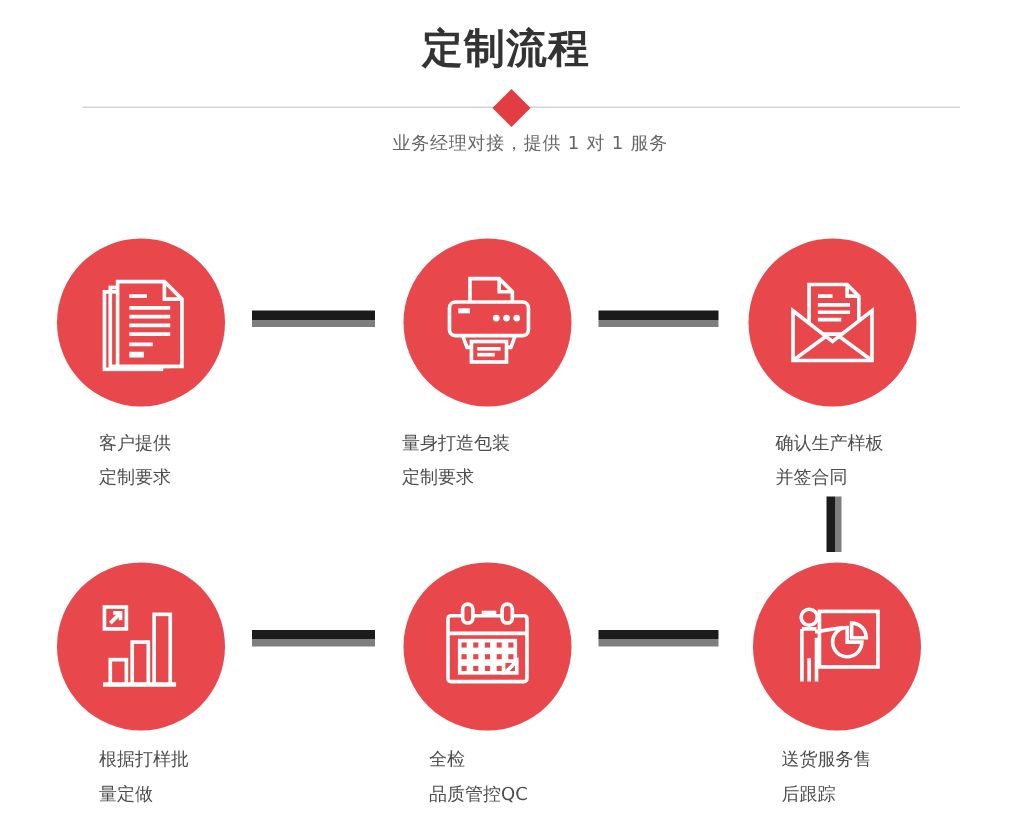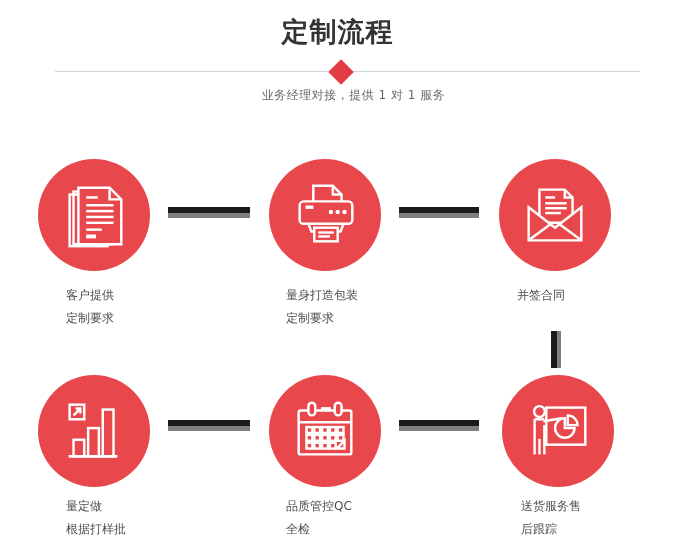--- a/index.html
+++ b/index.html
@@ -35,7 +35,7 @@
   
   #c1{left:38px;top:159px}   #c2{left:269px;top:159px}  #c3{left:499px;top:159px}
   #c4{left:38px;top:375px}   #c5{left:269px;top:375px}  #c6{left:502px;top:375px}
-  #l1{left:66px;top:284px}   #l2{left:286px;top:284px}  #l3{left:517px;top:284px}
+  #l1{left:66px;top:284px}   #l2{left:268px;top:284px}  #l3{left:517px;top:284px}
   #l4{left:66px;top:495px}   #l5{left:286px;top:495px}  #l6{left:521px;top:495px}
   #h1{left:168px;top:207px;width:82px}
   #h2{left:399px;top:207px;width:80px}

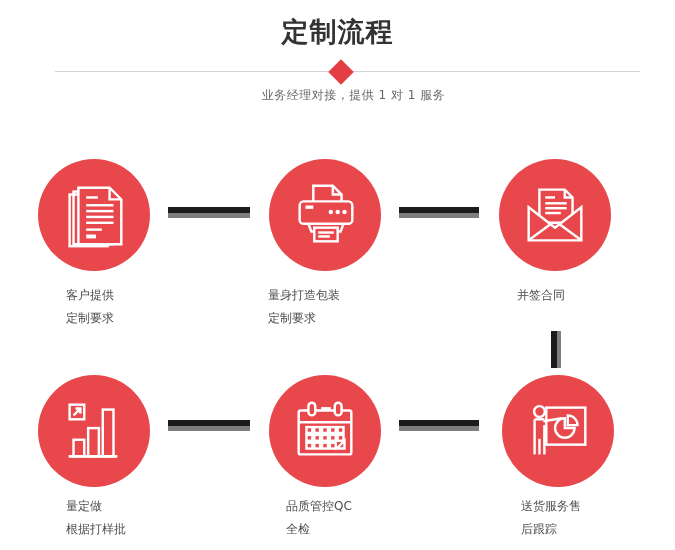--- a/index.html
+++ b/index.html
@@ -113,6 +113,7 @@
     </svg>
   </div>
   <div class="label" id="l3">
+    <div>确认生产样板</div>
     <div>并签合同</div>
   </div>
 

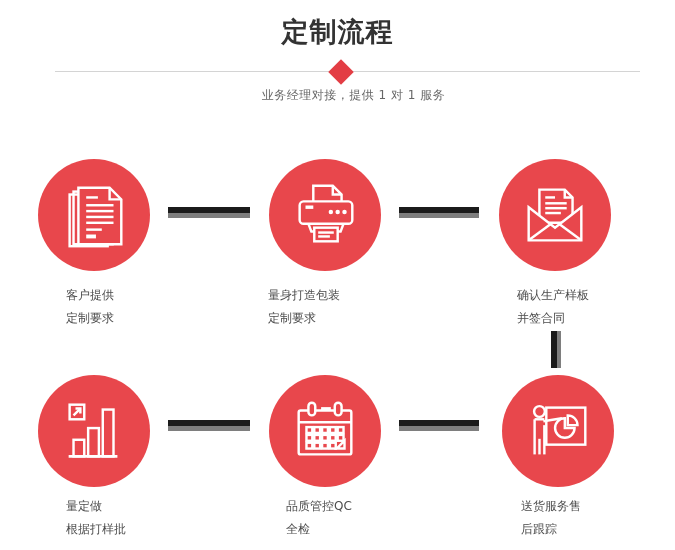--- a/index.html
+++ b/index.html
@@ -129,8 +129,8 @@
     </svg>
   </div>
   <div class="label" id="l4">
+    <div>根据打样批</div>
     <div>量定做</div>
-    <div>根据打样批</div>
   </div>
 
   <div class="circle" id="c5">

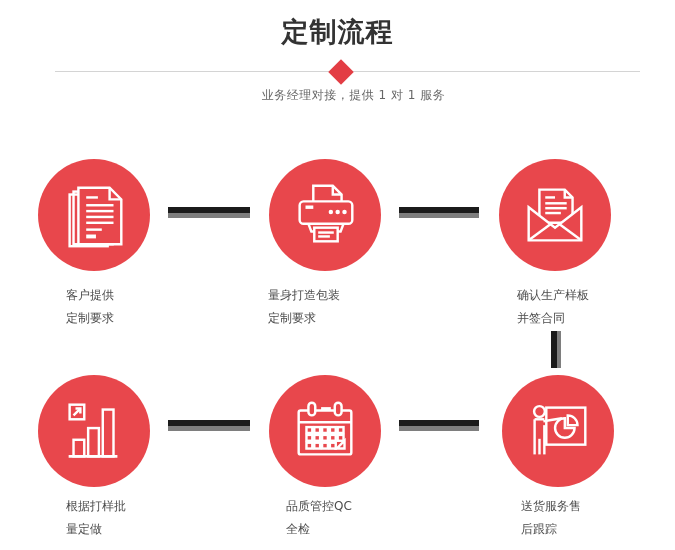--- a/index.html
+++ b/index.html
@@ -158,8 +158,8 @@
     </svg>
   </div>
   <div class="label" id="l5">
+    <div>全检</div>
     <div>品质管控QC</div>
-    <div>全检</div>
   </div>
 
   <div class="circle" id="c6">

